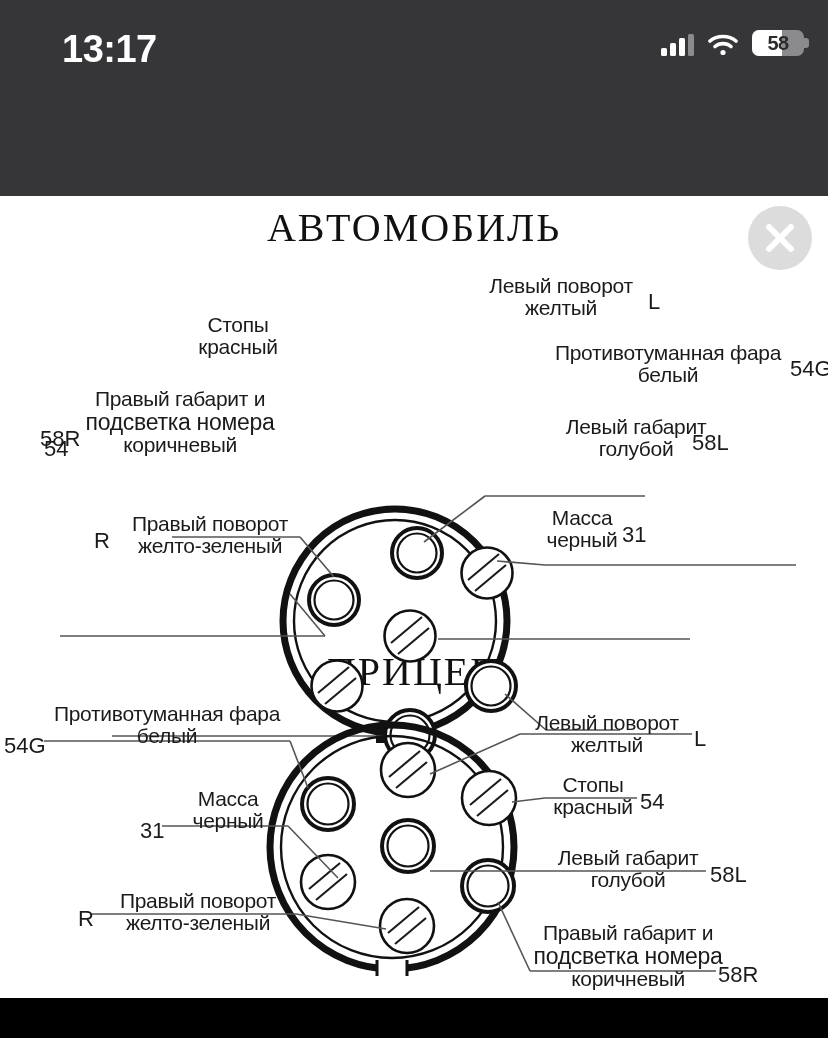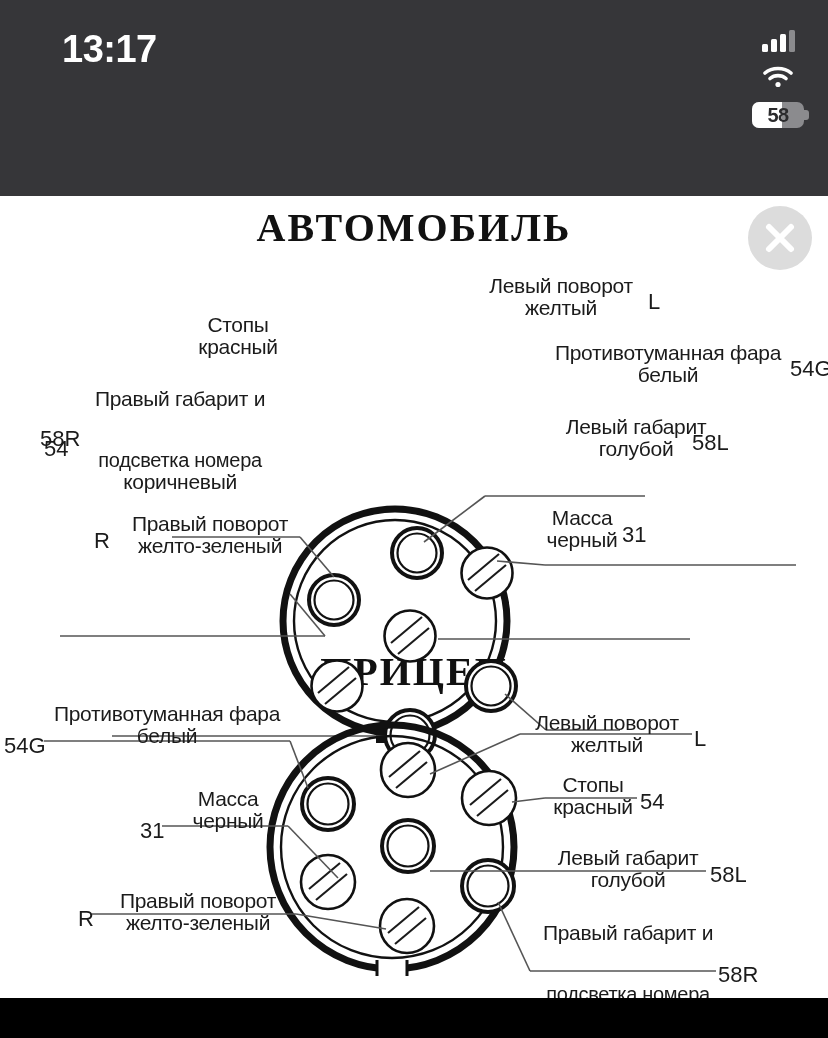--- a/index.html
+++ b/index.html
@@ -27,7 +27,7 @@
   }
   .status-icons {
     position: absolute; right: 24px; top: 30px;
-    display: flex; align-items: center; gap: 14px; flex-direction: column;
+    display: flex; align-items: flex-end; gap: 14px;
   }
   .sig { display: flex; align-items: flex-end; gap: 3px; height: 22px; }
   .sig i { display: block; width: 6px; background: #fdfdfd; border-radius: 1.5px; }

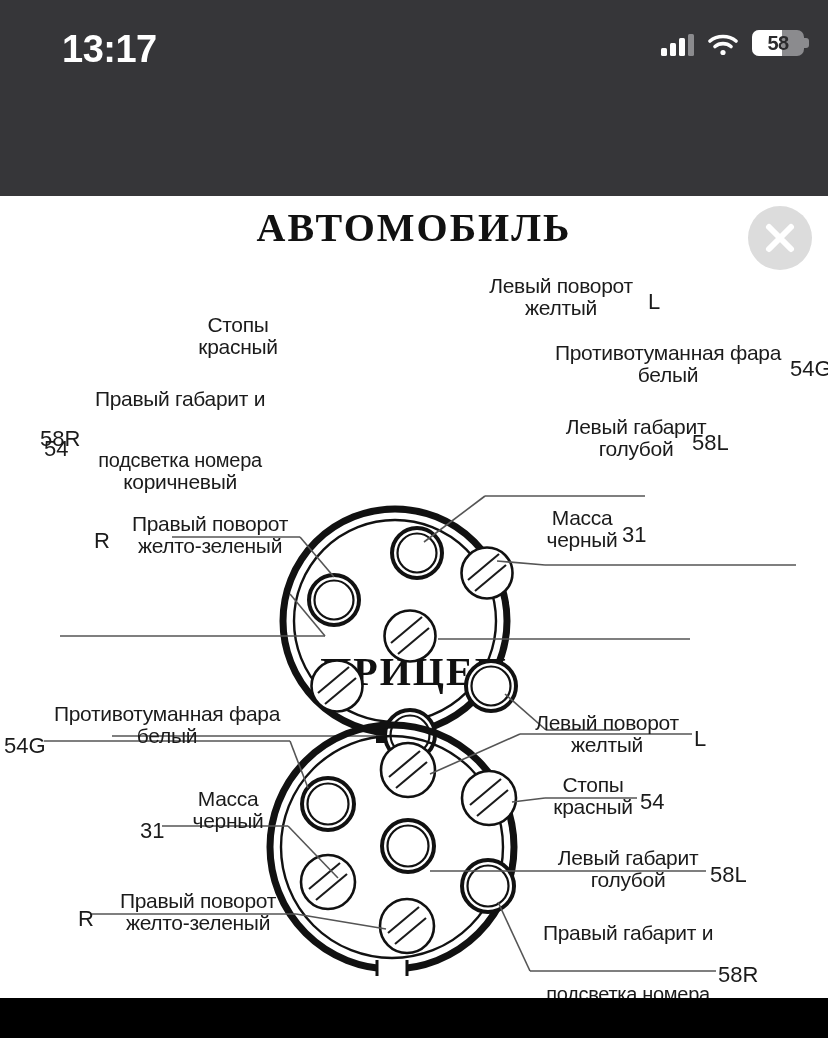--- a/index.html
+++ b/index.html
@@ -83,7 +83,7 @@
   .dtitle {
     position: absolute; width: 100%; text-align: center;
     font-family: "Liberation Serif", serif;
-    font-weight: 700; font-size: 40px; color: #111;
+    font-weight: 400; font-size: 40px; color: #111;
     letter-spacing: 2px;
   }
   #title1 { top: 8px; }

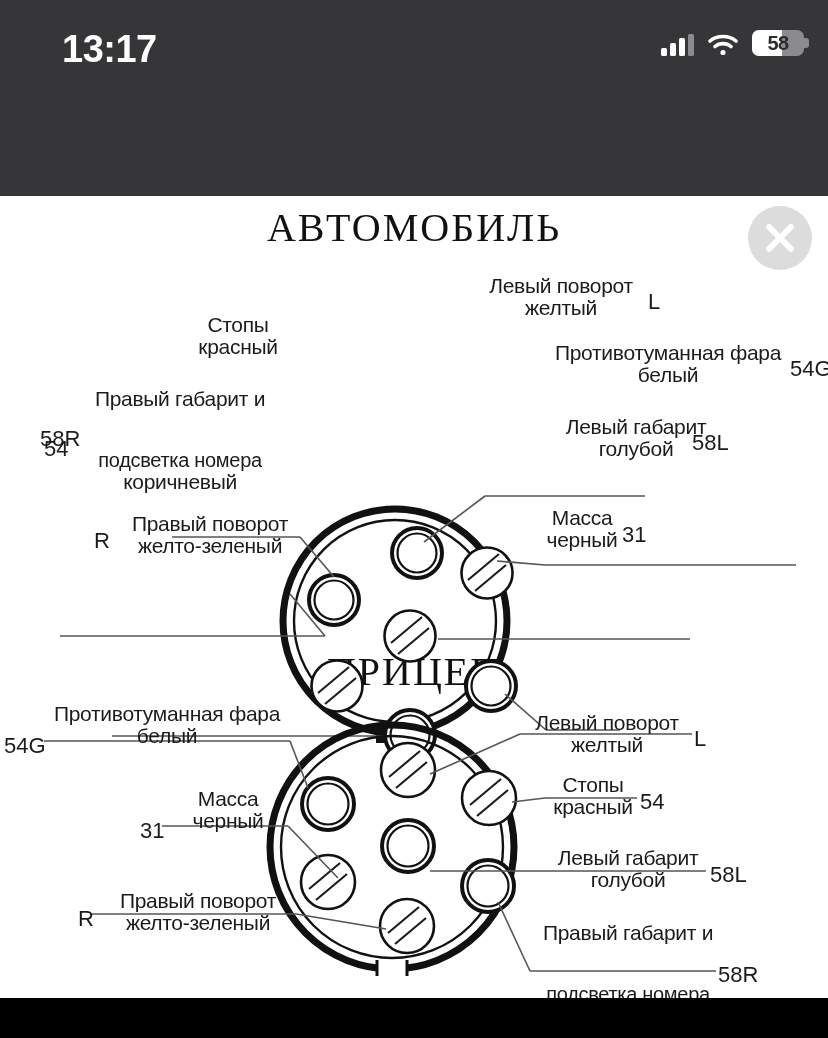--- a/index.html
+++ b/index.html
@@ -99,7 +99,7 @@
     line-height: 1.05;
   }
   .lbl .fn { font-size: 21px; letter-spacing: -0.3px; display:block; }
-  .lbl .fn2 { font-size: 20px; letter-spacing: -0.3px; display:block;margin-top:40px; }
+  .lbl .fn2 { font-size: 23px; letter-spacing: -0.3px; display:block; }
   .lbl .clr { font-size: 21px; letter-spacing: -0.3px; display:block; }
   .code {
     position: absolute; font-size: 22px; color: #1b1b1b;

